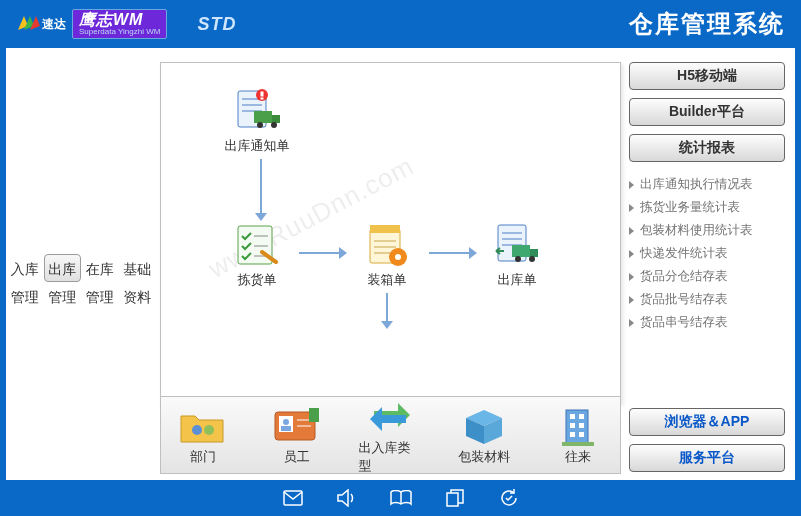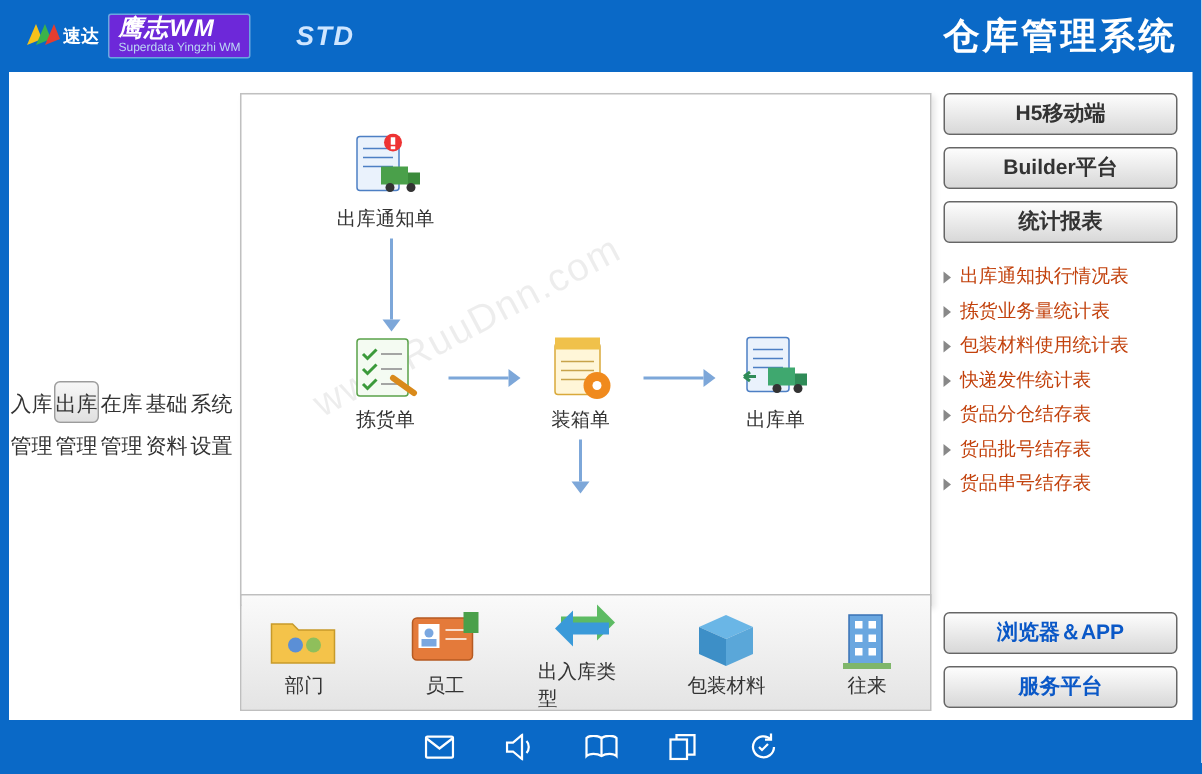--- a/index.html
+++ b/index.html
@@ -44,7 +44,7 @@
   .right-panel { width: 170px; padding: 14px 10px 0 4px; display:flex; flex-direction:column; }
   .r-btn { height:28px; border:1px solid #666; border-radius:4px; background:linear-gradient(#fdfdfd,#d8d8d8); font-size:14px; font-weight:bold; color:#333; margin-bottom:8px; cursor:pointer; display:flex; align-items:center; justify-content:center; }
   .r-list { margin-top:6px; display:flex; flex-direction:column; gap:6px; }
-  .r-list .li { display:flex; align-items:center; font-size:12.5px; color:#c2410c; cursor:pointer; }
+  .r-list .li { display:flex; align-items:center; font-size:12.5px; color:#737373; cursor:pointer; }
   .r-list .li::before { content:""; display:inline-block; width:0; height:0; border-top:4px solid transparent; border-bottom:4px solid transparent; border-left:5px solid #888; margin-right:6px; }
   .spacer { flex:1; }
   .r-btn.blue { color:#0a58c7; }

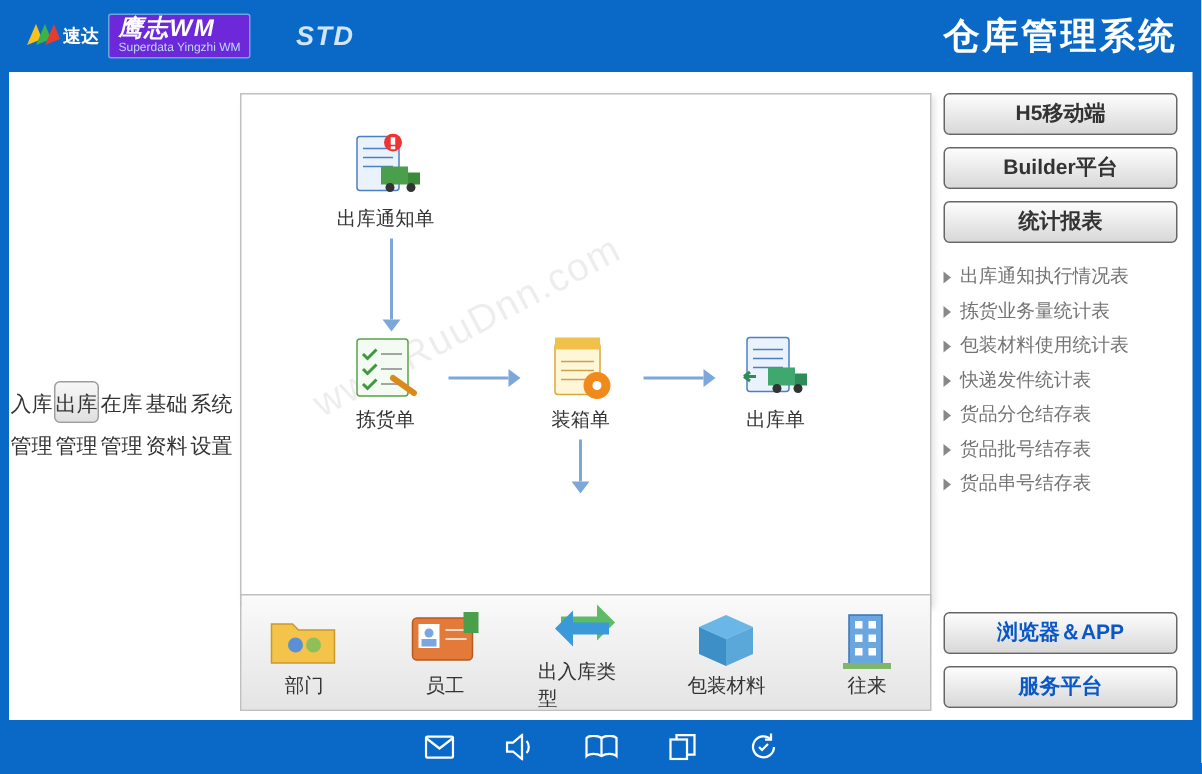--- a/index.html
+++ b/index.html
@@ -87,7 +87,6 @@
       <div class="nav-item active">出库管理</div>
       <div class="nav-item">在库管理</div>
       <div class="nav-item">基础资料</div>
-      <div class="nav-item">系统设置</div>
     </div>
 
     <div class="canvas-area">

